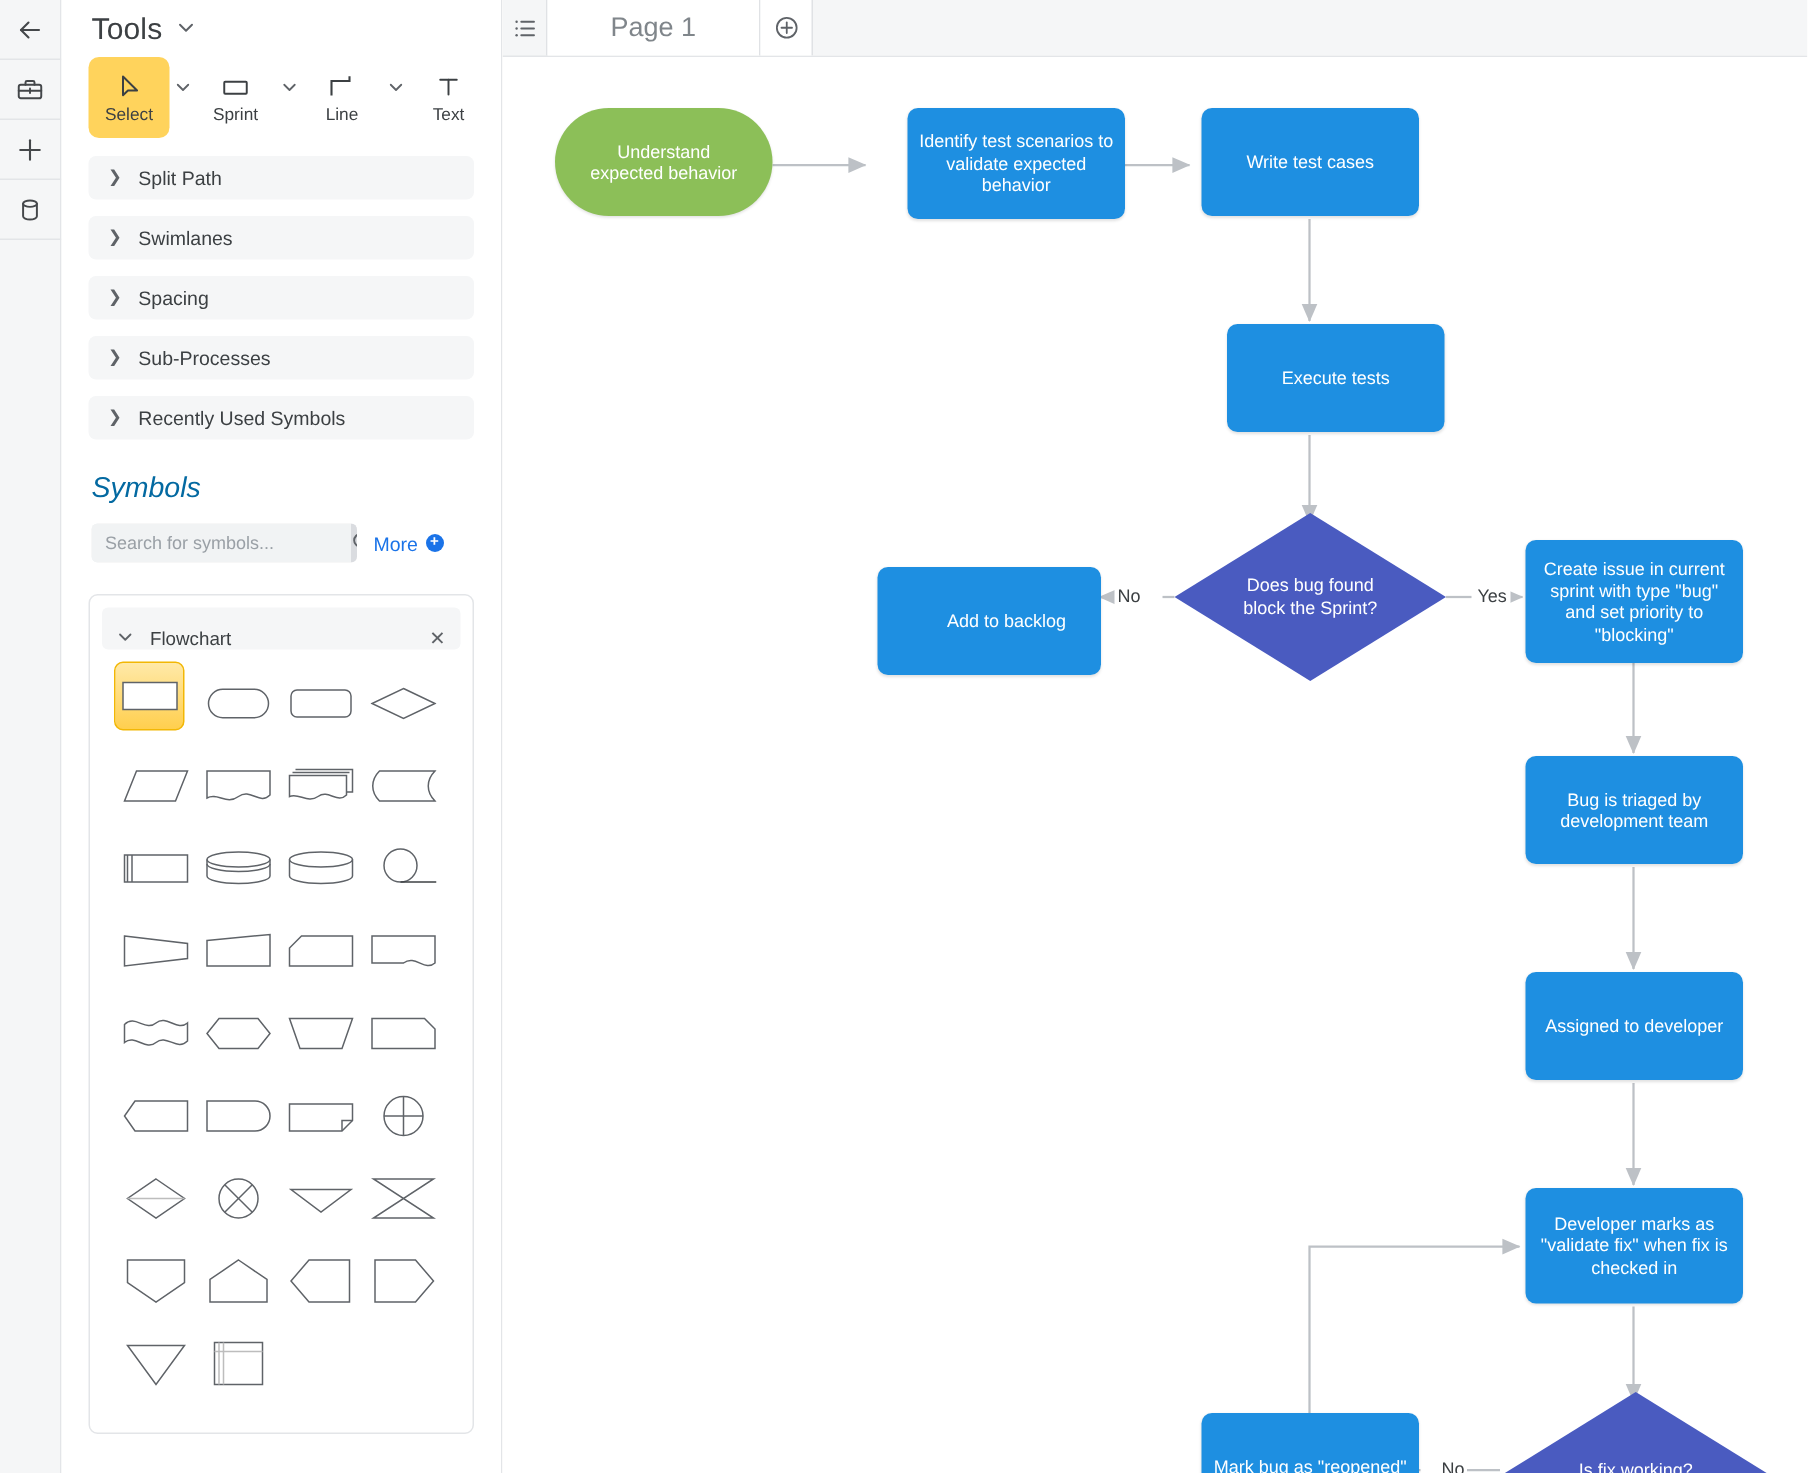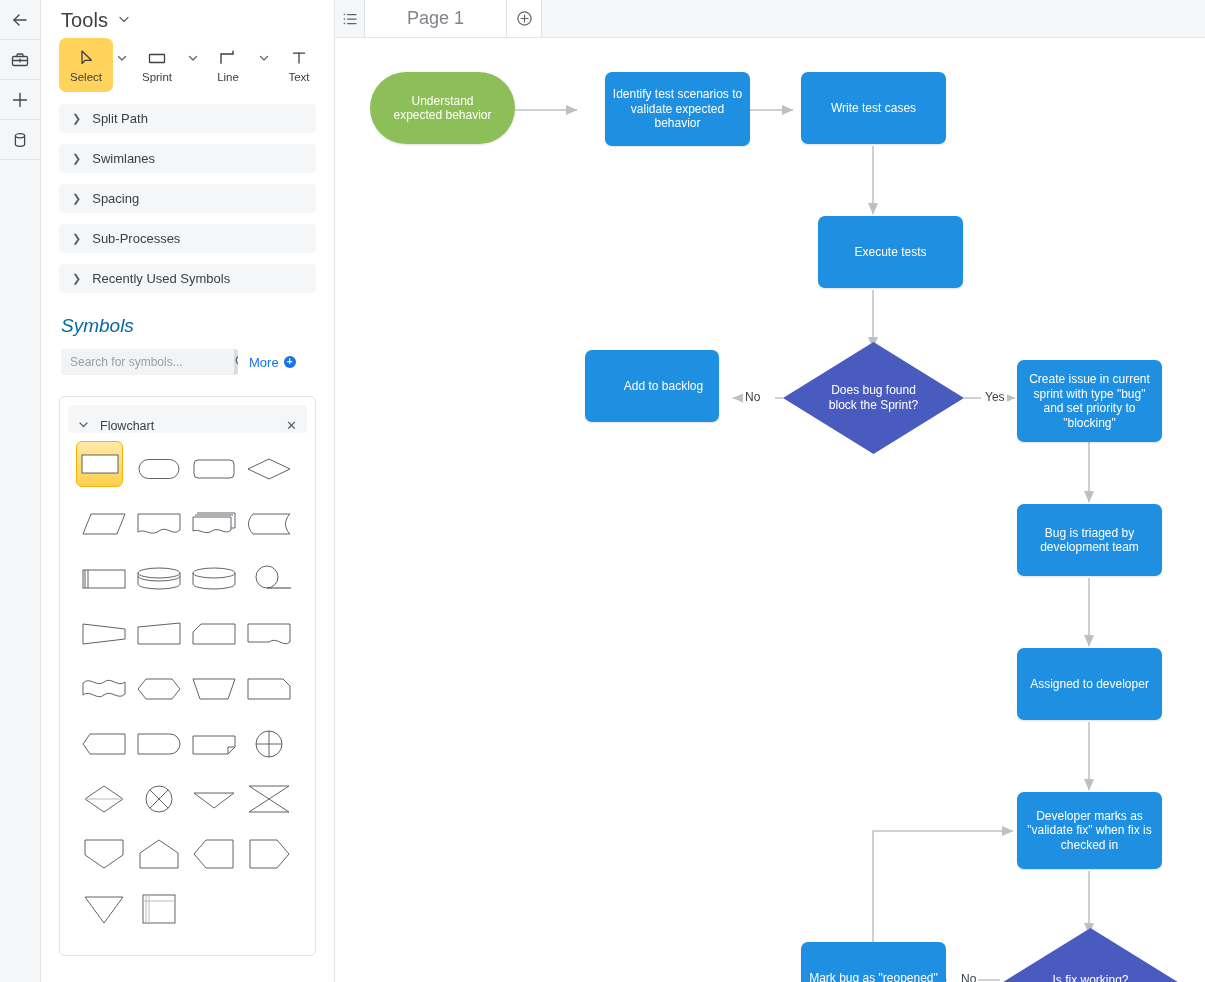--- a/index.html
+++ b/index.html
@@ -686,7 +686,7 @@
       <div class="diamond-label" style="left:448px; top:304px; width:181px; height:112px;">Does bug found
 block the Sprint?</div>
 
-      <div class="node rect" style="left:250px; top:312px; width:134px; height:72px;padding-left:30px;">Add to backlog</div>
+      <div class="node rect" style="left:250px; top:340px; width:149px; height:72px;padding-left:30px;">Add to backlog</div>
 
       <div class="node rect" style="left:682px; top:322px; width:145px; height:82px;">Create issue in current
 sprint with type "bug"

